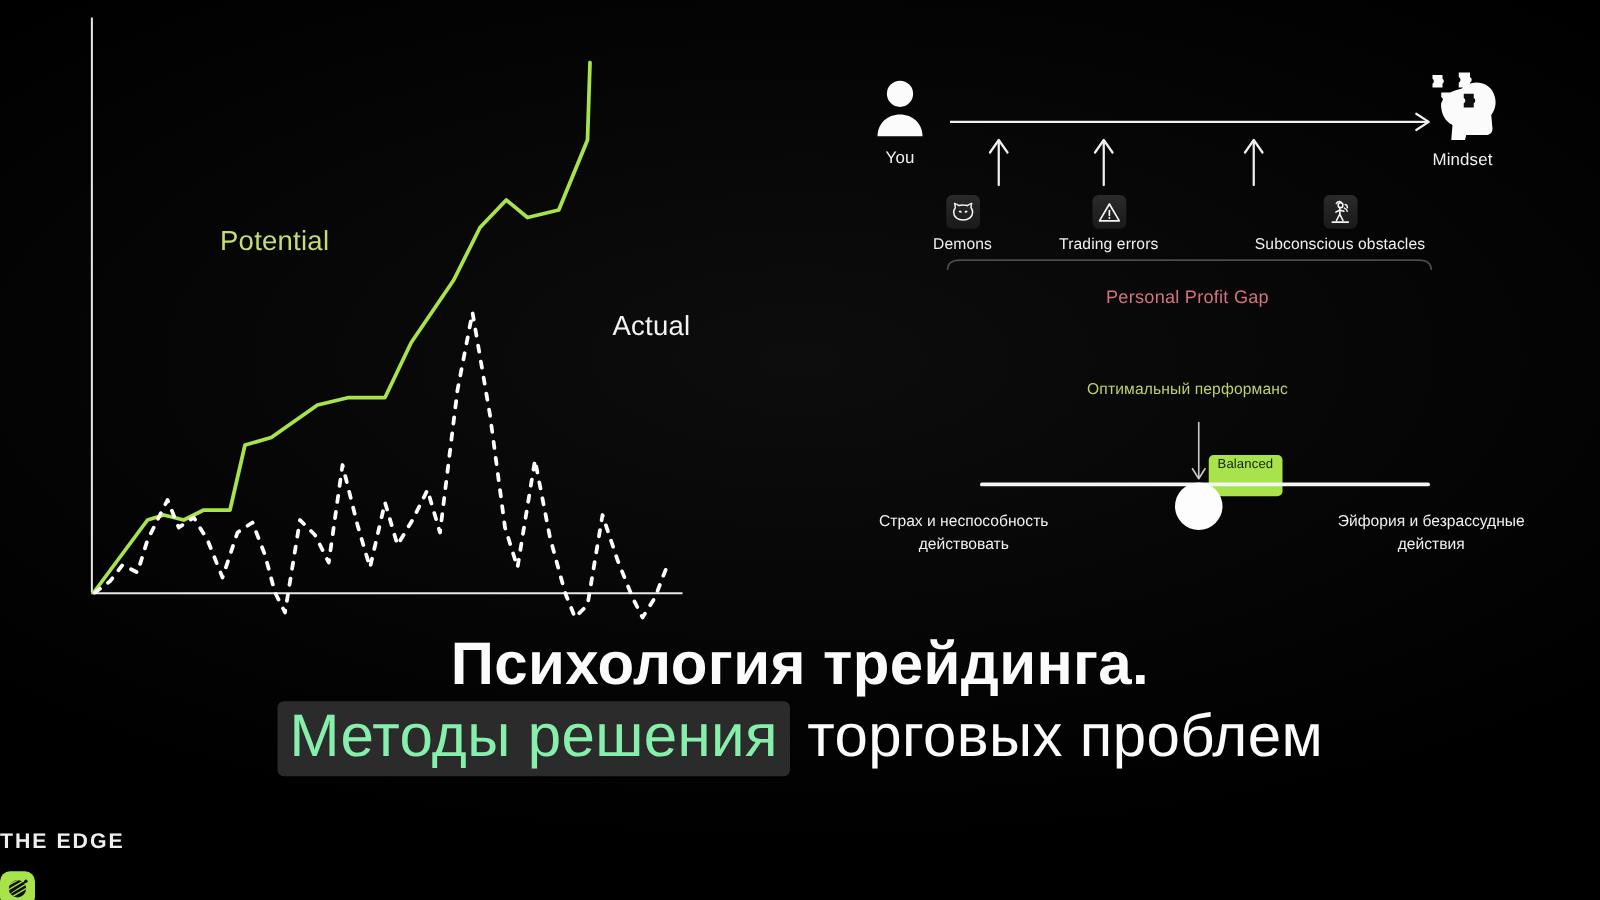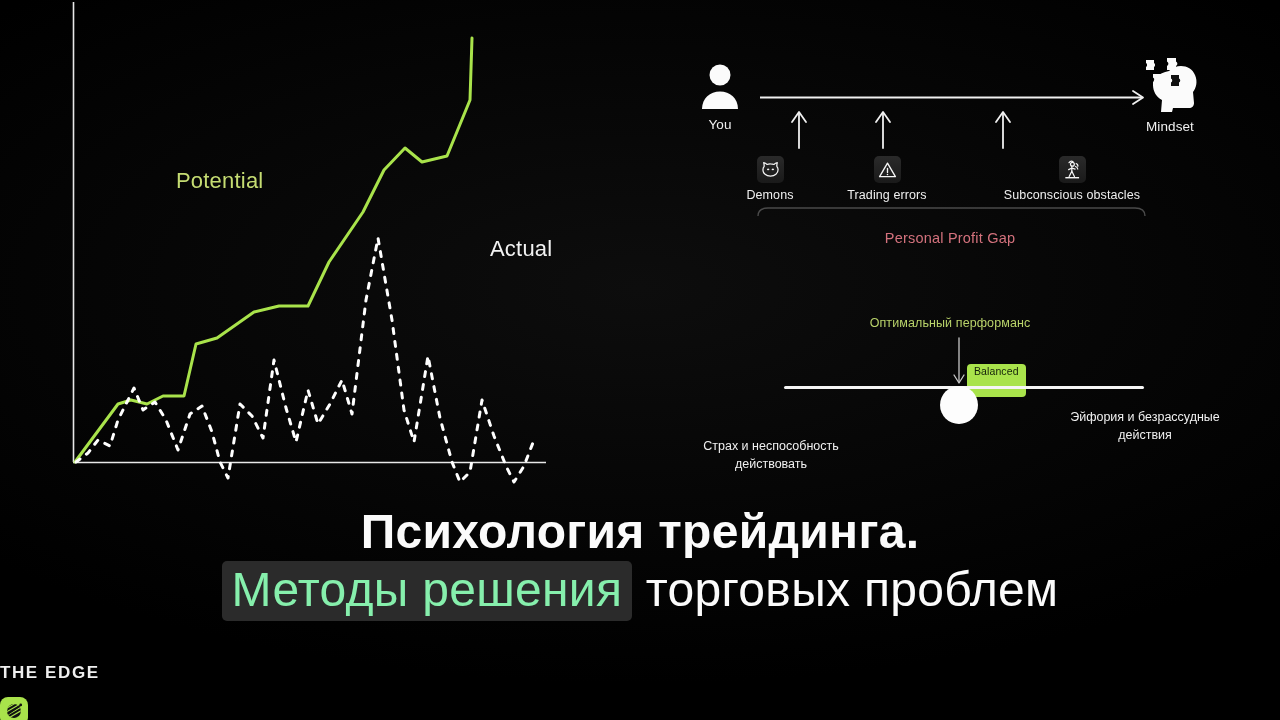--- a/index.html
+++ b/index.html
@@ -16,7 +16,7 @@
   }
 
   
-  .chart-panel{position:absolute;left:0;top:0;width:660px;height:500px;padding-left:43px;}
+  .chart-panel{position:absolute;left:0;top:12px;width:660px;height:500px;padding-left:43px;}
   .chart-svg{position:absolute;left:0;top:0;}
   .chart-label{
     position:absolute;font-size:22px;letter-spacing:.2px;white-space:nowrap;

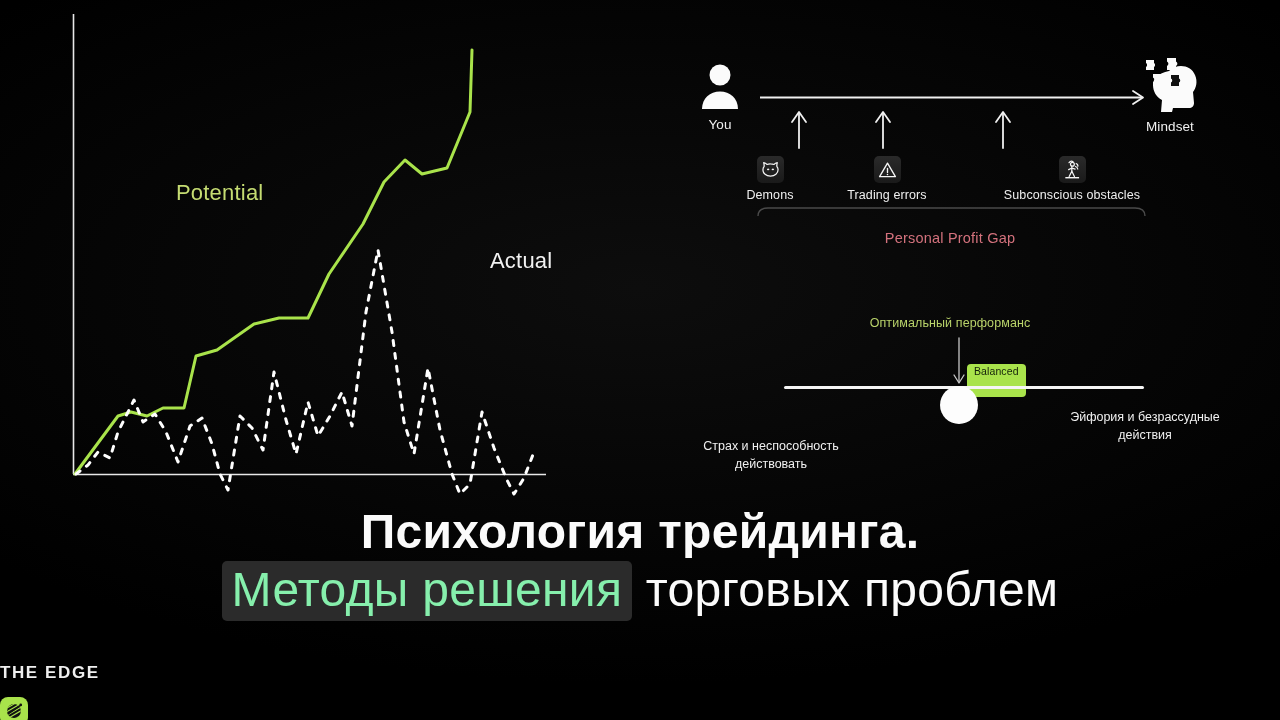--- a/index.html
+++ b/index.html
@@ -55,7 +55,7 @@
   
   .bal-panel{position:absolute;left:680px;top:300px;width:560px;height:160px;}
   .bal-top-label{
-    position:absolute;left:0;top:16px;width:540px;text-align:center;
+    position:absolute;left:0;top:4px;width:540px;text-align:center;
     font-size:12.5px;color:#b9d36a;letter-spacing:.1px;
   }
   .bal-badge{

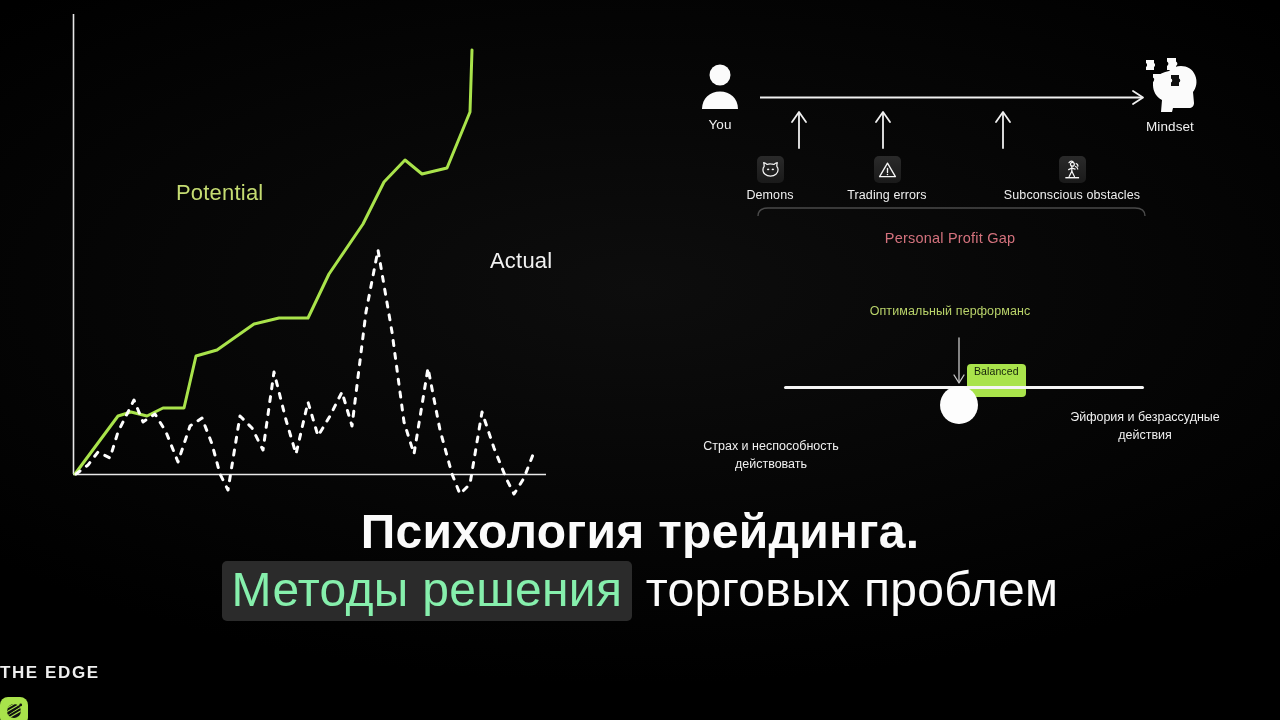--- a/index.html
+++ b/index.html
@@ -76,7 +76,7 @@
     position:absolute;top:108px;font-size:12.5px;color:#f0f0f0;
     line-height:1.45;text-align:center;width:170px;
   }
-  .bal-left{left:6px;margin-top:29px;}
+  .bal-left{left:6px;}
   .bal-right{left:380px;}
 
   

